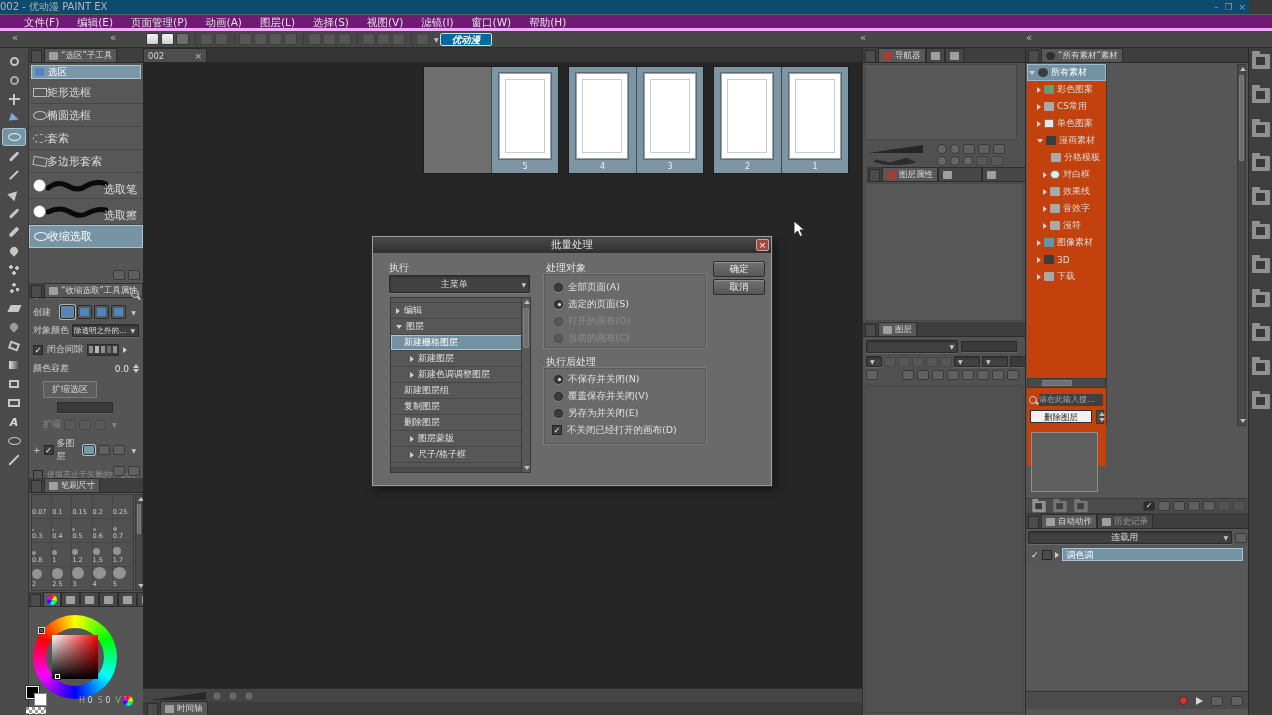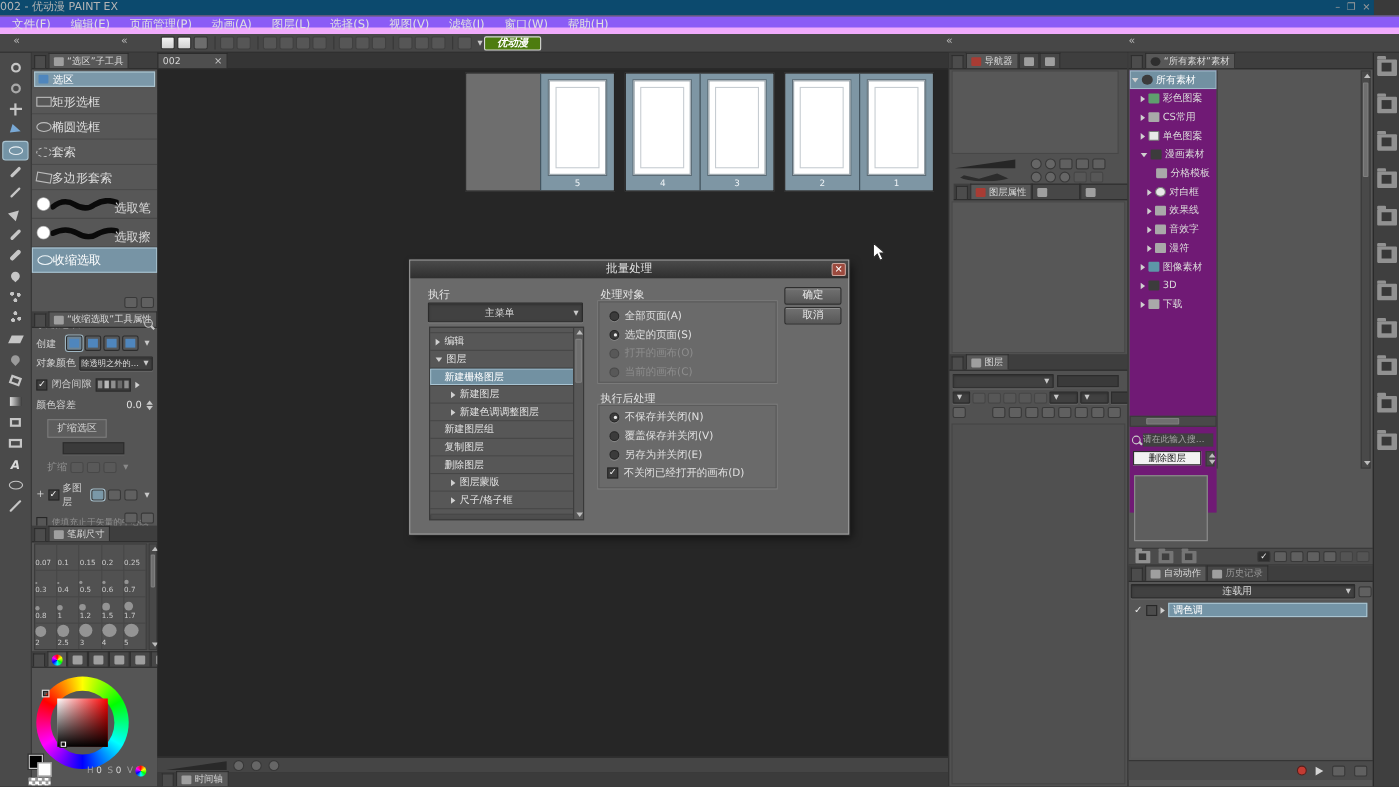--- a/index.html
+++ b/index.html
@@ -10,7 +10,7 @@
 
 .titlebar{position:absolute;left:0;top:0;width:1249px;height:14px;background:#0c4a6e;color:#b5b5b5;font-size:10px;line-height:14px;}
 .winbtns{position:absolute;right:3px;top:1px;display:flex;gap:6px;color:#9a9a9a;font-size:9px;line-height:12px}
-.menubar{position:absolute;left:0;top:14px;width:1272px;height:17px;background:#8b5cf6;border-top:1px solid #5e5e5e;border-bottom:6px solid #f0abfc;display:flex;padding-left:2px}
+.menubar{position:absolute;left:0;top:14px;width:1272px;height:17px;background:#701a75;border-top:1px solid #5e5e5e;border-bottom:3px solid #f0abfc;display:flex;padding-left:15px}
 .menubar .mi{padding:0 9px;font-size:10.5px;line-height:15px;color:#e0e0e0}
 .cmdbar{position:absolute;left:0;top:31px;width:1272px;height:17px;background:#474747;border-bottom:1px solid #2c2c2c}
 .chev{position:absolute;top:1px;color:#b5b5b5;font-size:10px}

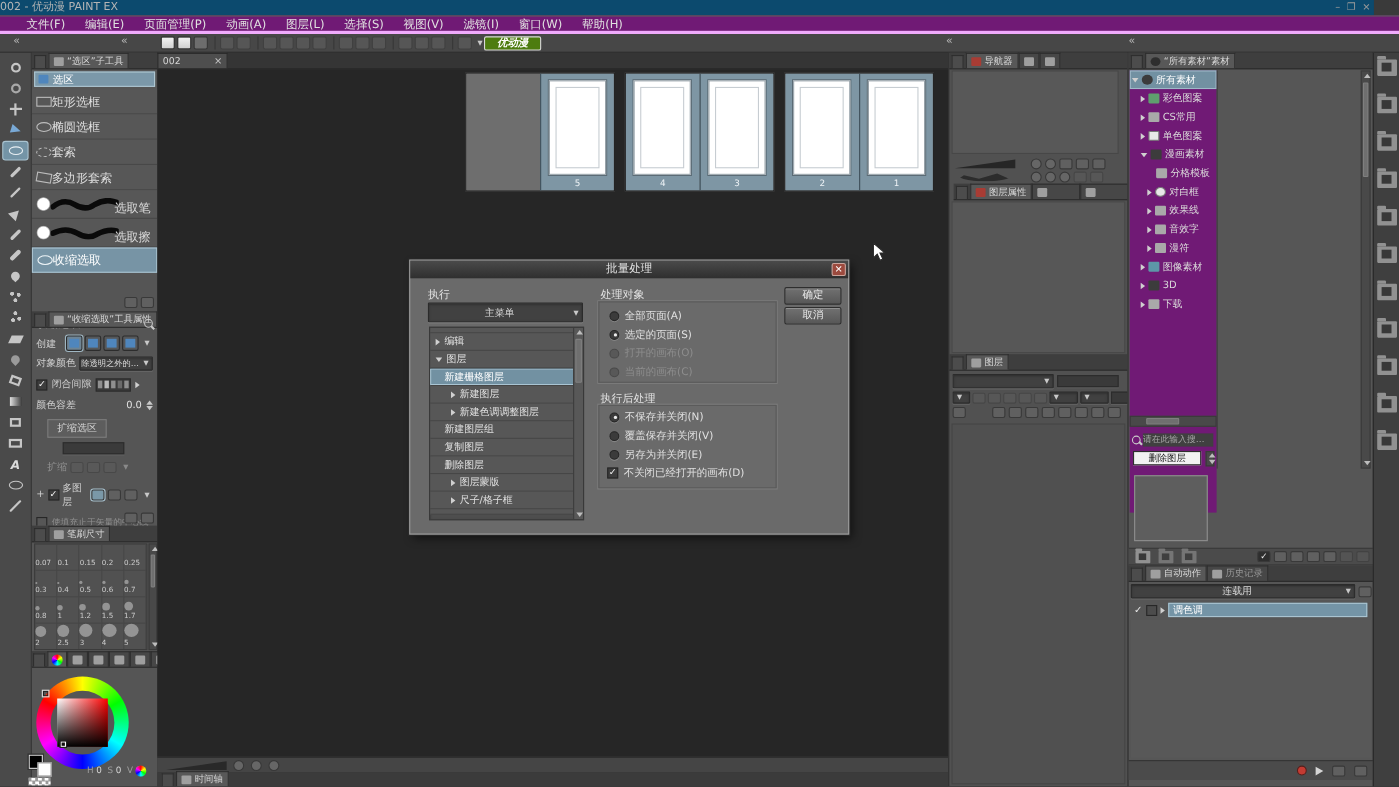--- a/index.html
+++ b/index.html
@@ -18,7 +18,7 @@
 .cico.doc{background:linear-gradient(#f2f2f2,#cfcfcf)}
 .cico.dim{opacity:.4}
 .csep{width:1px;height:12px;background:#373737;margin:0 4px}
-.brand{position:absolute;left:440px;top:2px;width:52px;height:13px;background:#4d7c0f;border:1px solid #d8d8d8;border-radius:2px;color:#fff;font-size:9.5px;font-weight:bold;font-style:italic;text-align:center;line-height:11px}
+.brand{position:absolute;left:440px;top:2px;width:52px;height:13px;background:#0369a1;border:1px solid #d8d8d8;border-radius:2px;color:#fff;font-size:9.5px;font-weight:bold;font-style:italic;text-align:center;line-height:11px}
 
 .toolstrip{position:absolute;left:0;top:48px;width:29px;height:667px;background:#4a4a4a;border-right:1px solid #353535;display:flex;flex-direction:column;align-items:center;padding-top:5px;gap:3px}
 .tool{width:22px;height:16px;display:flex;align-items:center;justify-content:center;border-radius:2px;flex:0 0 auto}

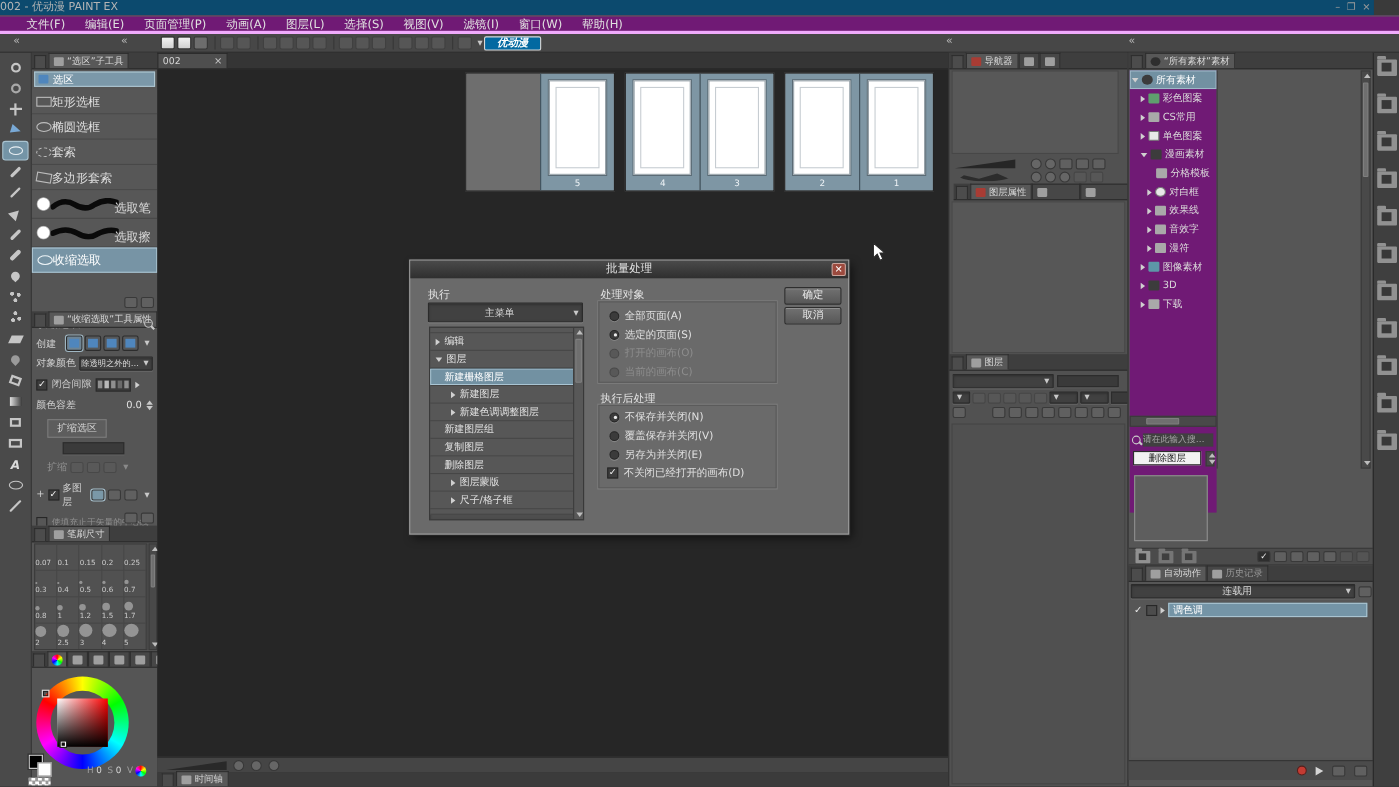--- a/index.html
+++ b/index.html
@@ -718,7 +718,7 @@
       </span>
   </div>
 
-  <div class="abs" style="left:1px;top:16px;width:79px;height:402px;background:#701a75">
+  <div class="abs" style="left:1px;top:16px;width:79px;height:402px;background:#c2410c">
     <div class="mtrow on" style="padding-left:2px">
         <span class="td"></span>
         <span class="mti dk" style="border-radius:50%"></span>

